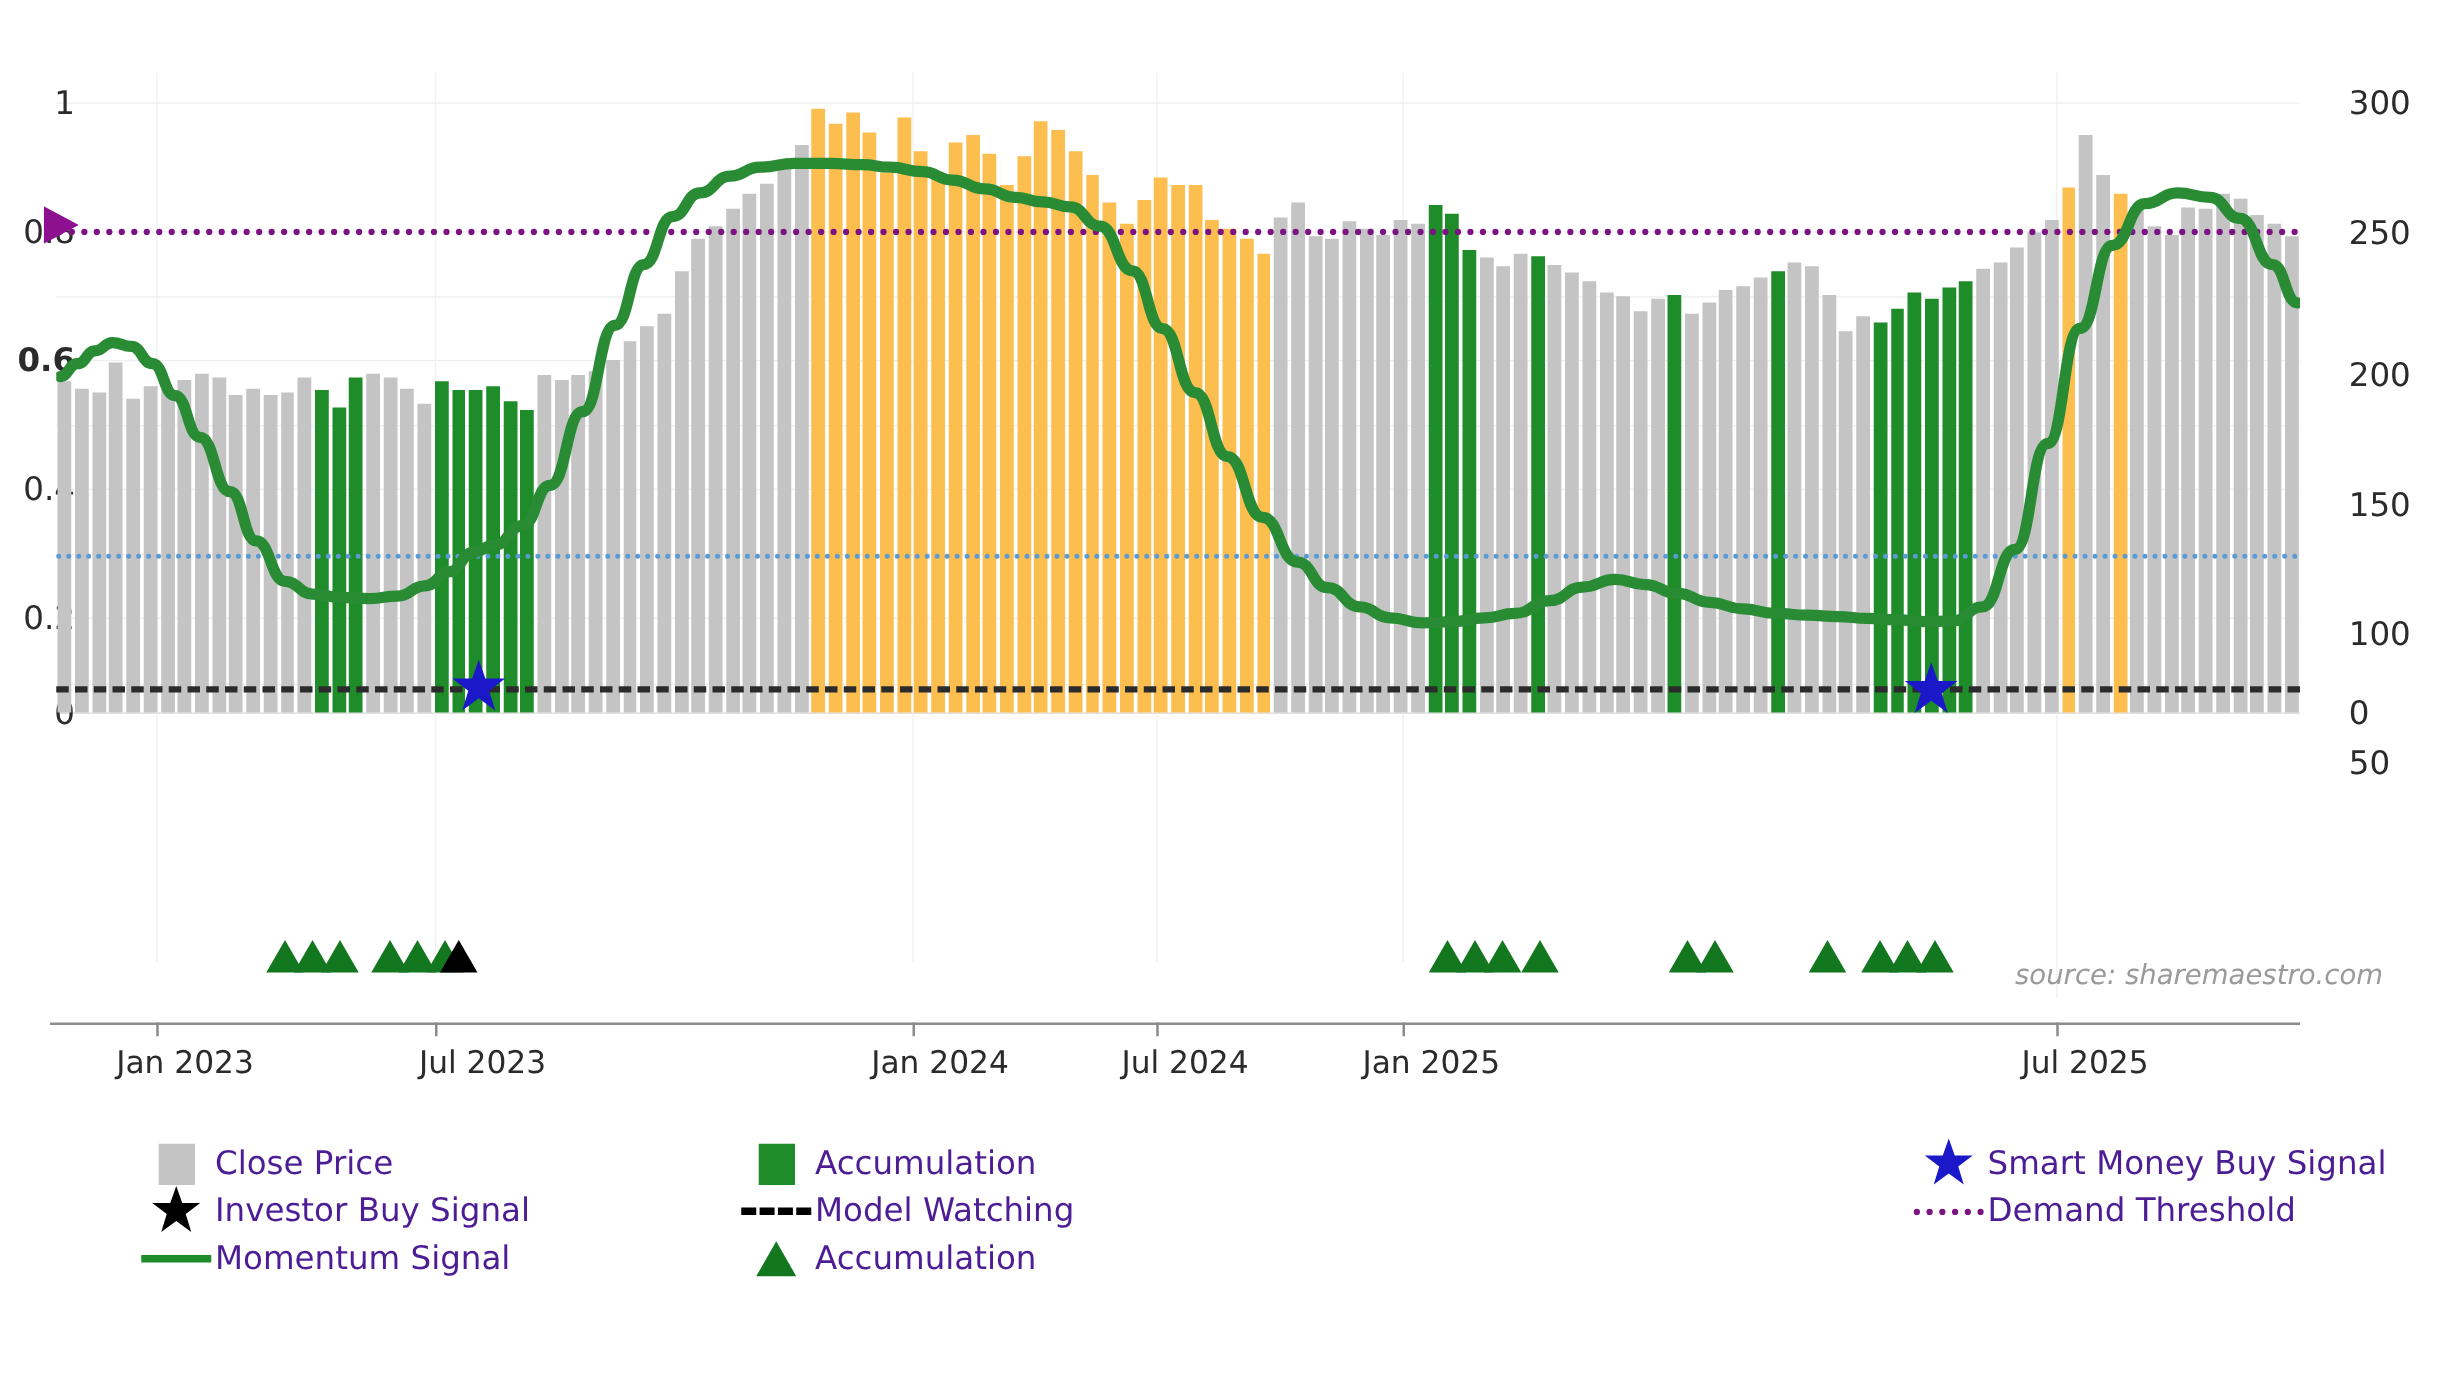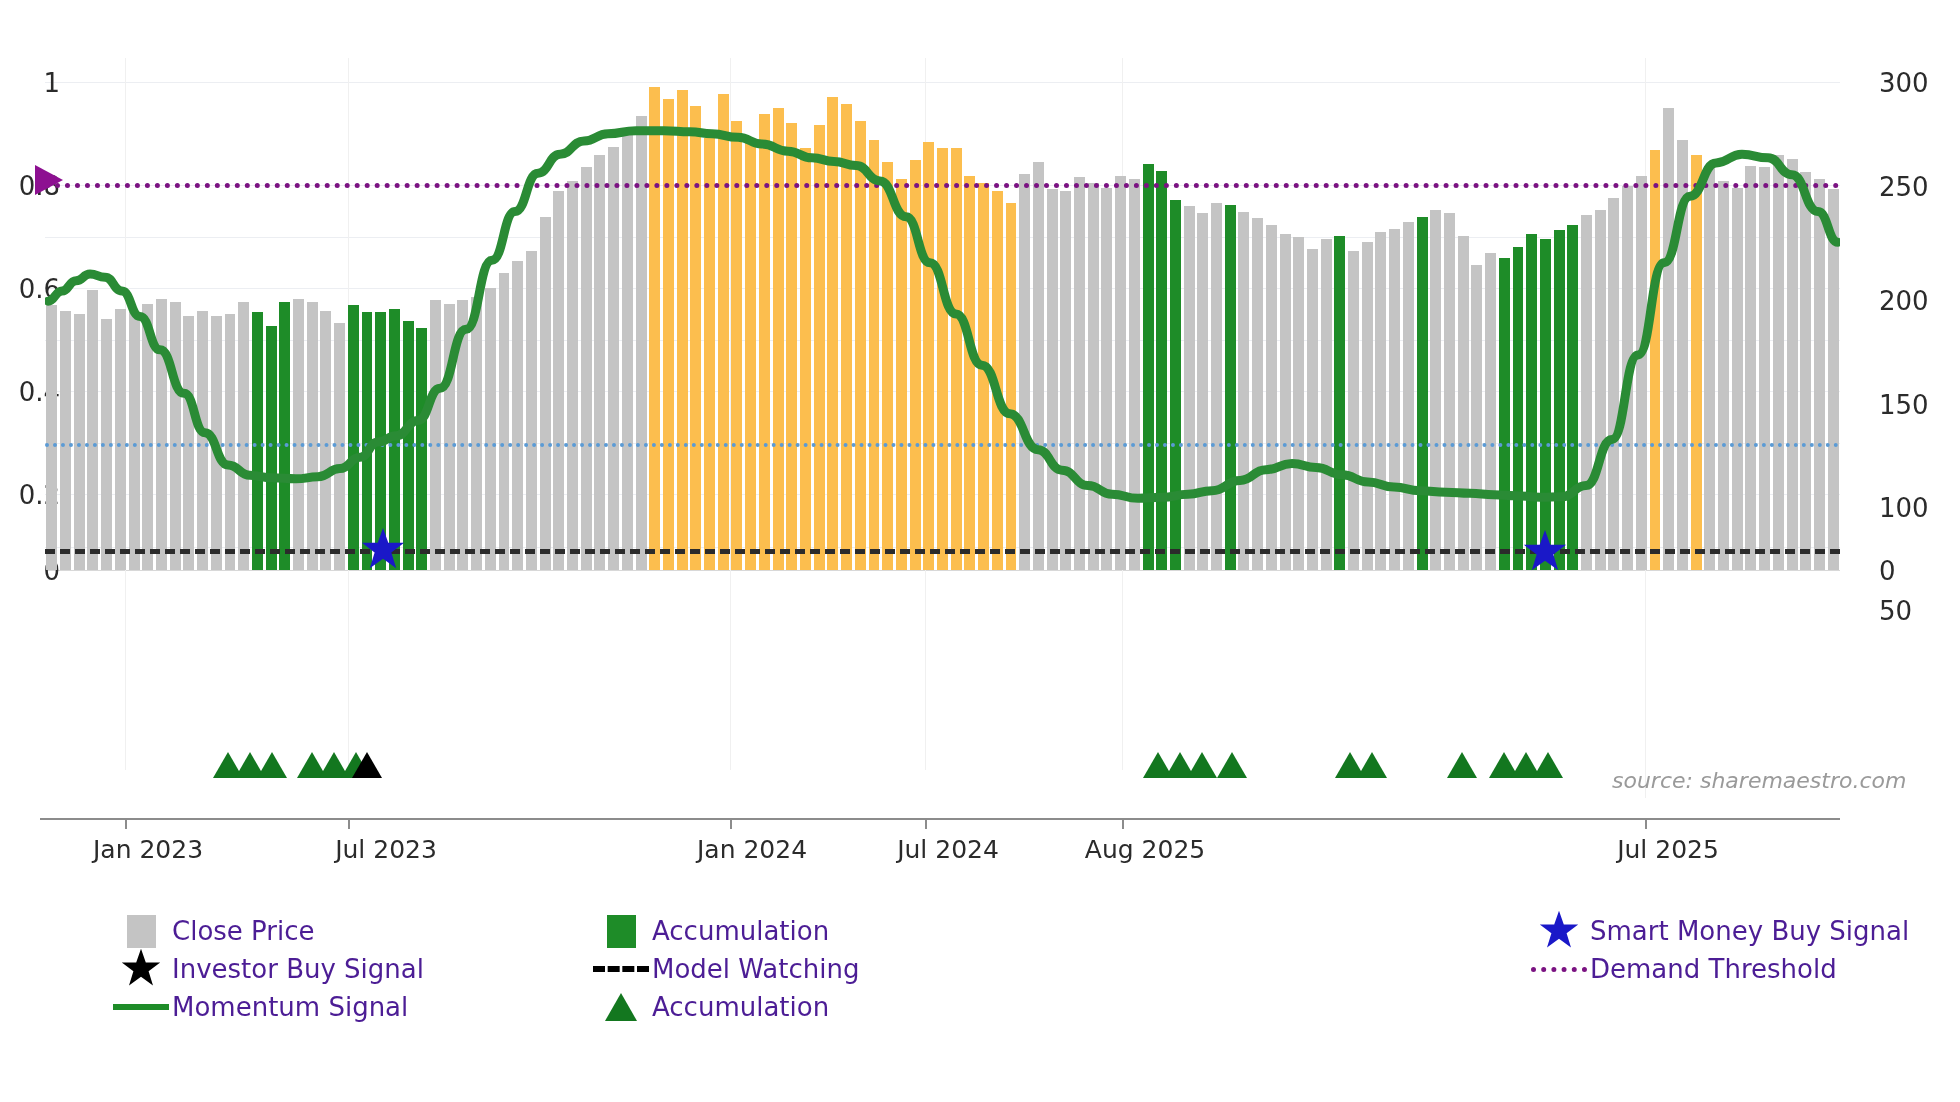--- a/index.html
+++ b/index.html
@@ -160,7 +160,7 @@
 
   <div class="ylabel-left" style="top:70px;">1</div>
   <div class="ylabel-left" style="top:173px;">0.8</div>
-  <div class="ylabel-left" style="top:276px;">0.6</div>
+  <div class="ylabel-left" style="top:276px;font-weight:bold;">0.6</div>
   <div class="ylabel-left" style="top:379px;">0.4</div>
   <div class="ylabel-left" style="top:482px;">0.2</div>
   <div class="ylabel-left" style="top:558px;">0</div>

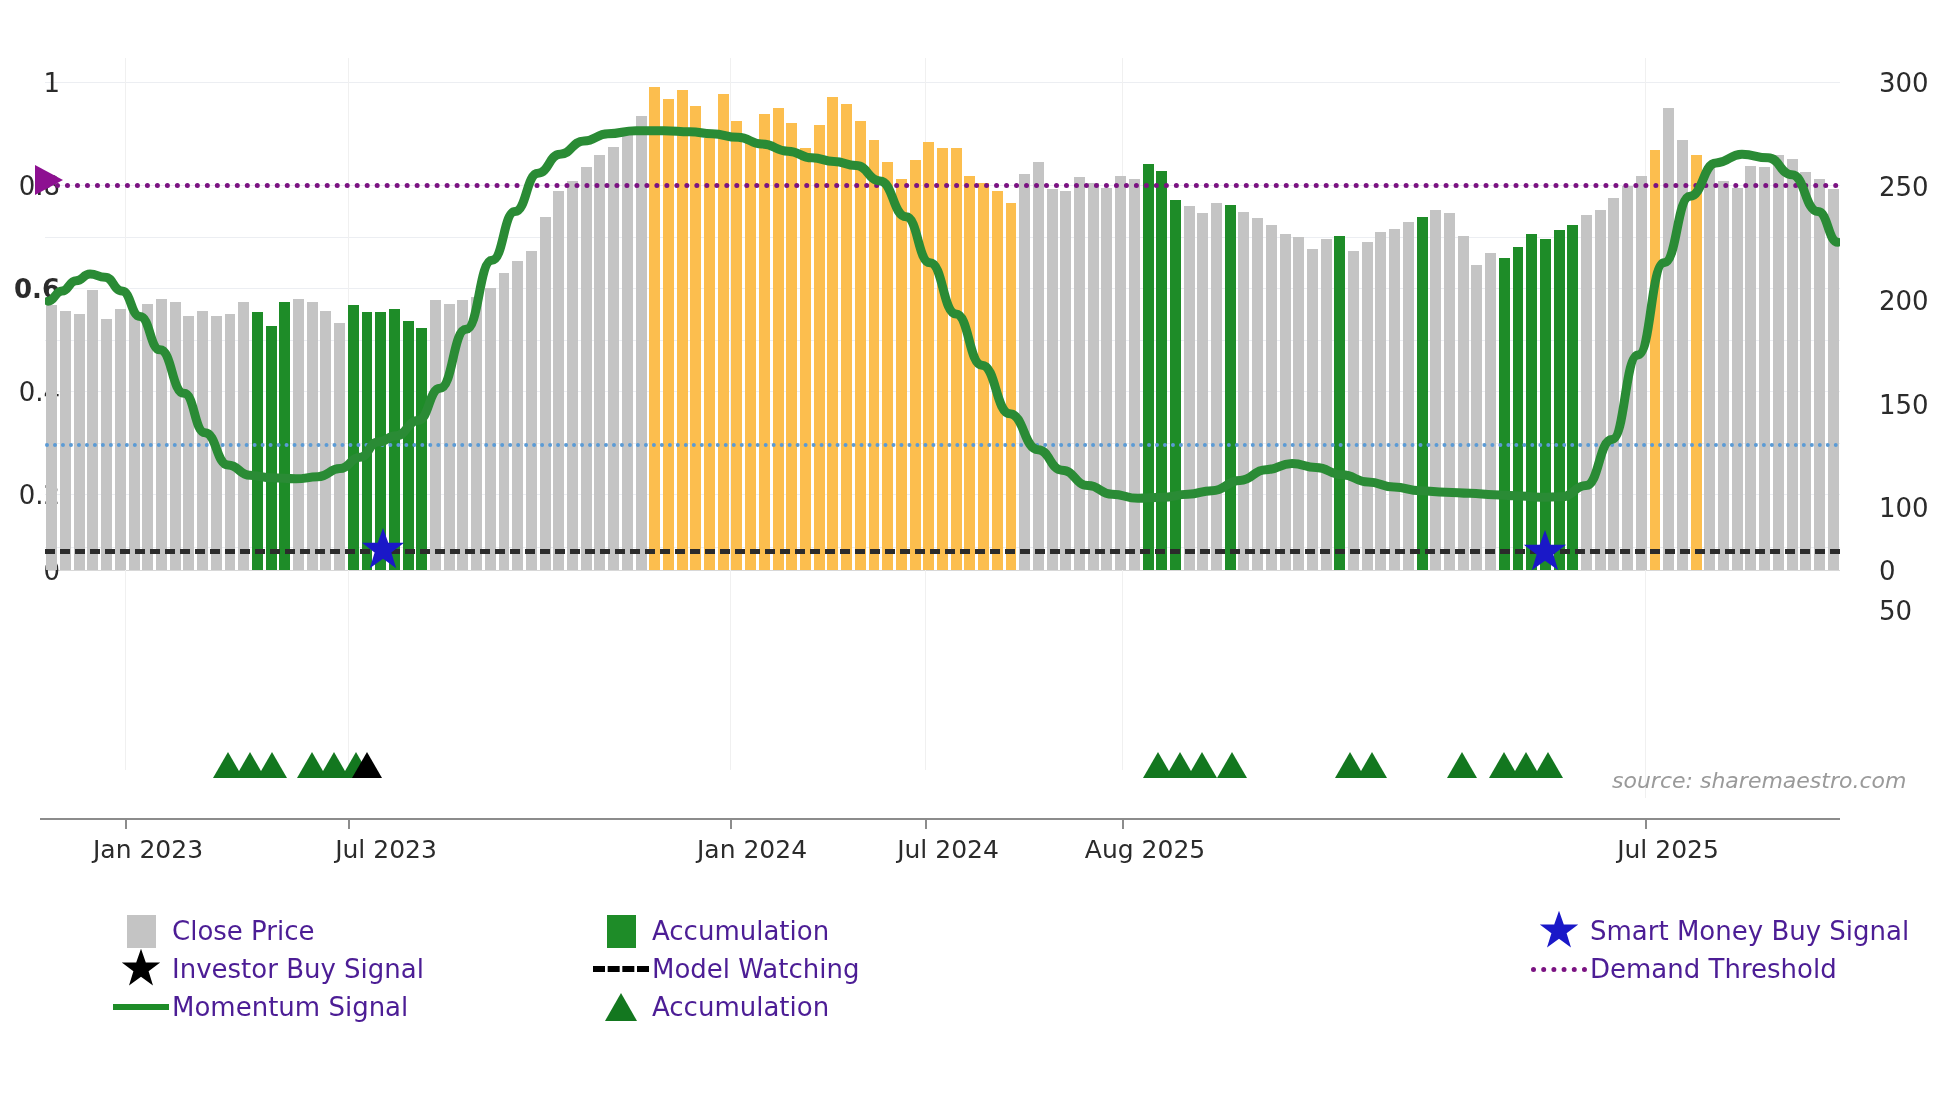--- a/index.html
+++ b/index.html
@@ -356,7 +356,7 @@
   <div class="xlabel" style="left:370px;margin-left:16px;">Jul 2023</div>
   <div class="xlabel" style="left:752px;">Jan 2024</div>
   <div class="xlabel" style="left:948px;">Jul 2024</div>
-  <div class="xlabel" style="left:1145px;">Aug 2025</div>
+  <div class="xlabel" style="left:1145px;">Jan 2025</div>
   <div class="xlabel" style="left:1668px;">Jul 2025</div>
 
   <div class="source" style="left:1612px;top:768px;">source: sharemaestro.com</div>

